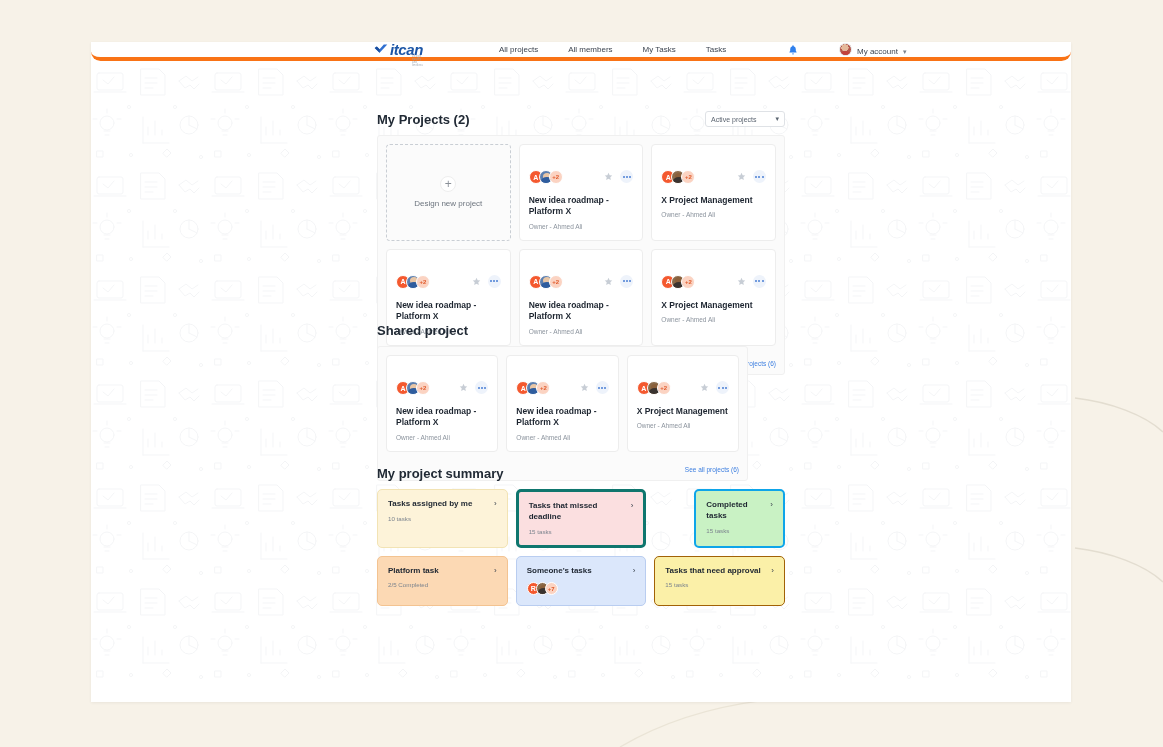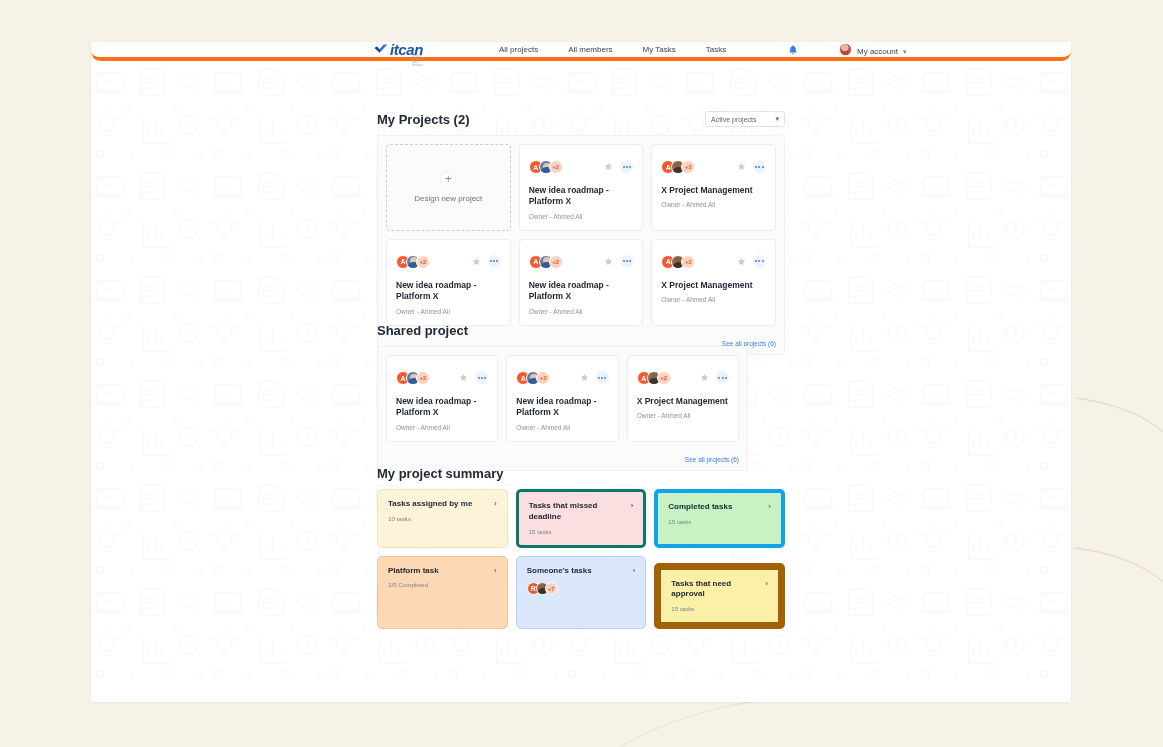--- a/index.html
+++ b/index.html
@@ -77,7 +77,7 @@
 
   .card {
     background: #fff; border: 1px solid #ededed; border-radius: 4px;
-    padding: 15px 9px 10px 9px; min-height: 72px; cursor: pointer;
+    padding: 25px 9px 10px 9px; min-height: 72px; cursor: pointer;
   }
   .card-top { display: flex; align-items: flex-start; justify-content: space-between; }
   .avatars { display: flex; }

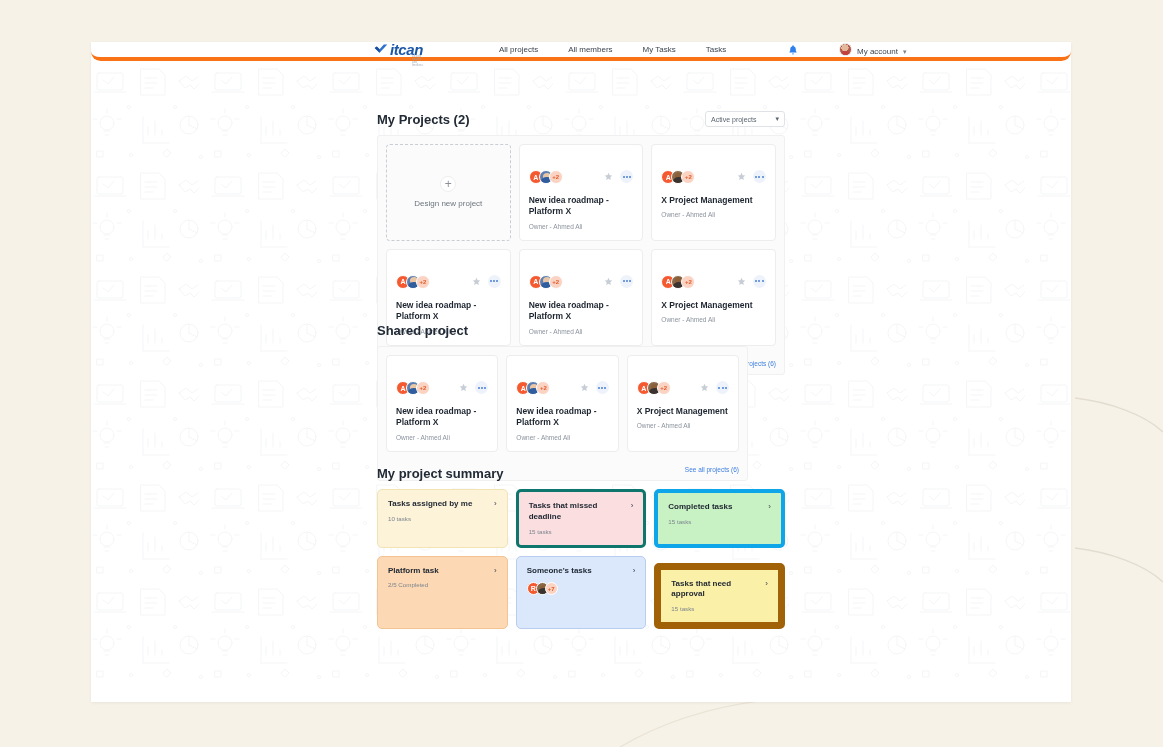--- a/index.html
+++ b/index.html
@@ -440,7 +440,7 @@
             <div class="sum-sub">15 tasks</div>
           </div>
 
-          <div class="sum-card" style="background:#c9f2c4;border:4px solid #0ea5e9;">
+          <div class="sum-card" style="background:#c9f2c4;border:2px solid #0ea5e9;margin-left:40px;">
             <div class="sum-top">
               <div class="sum-title">Completed tasks</div>
               <div class="sum-arrow">›</div>

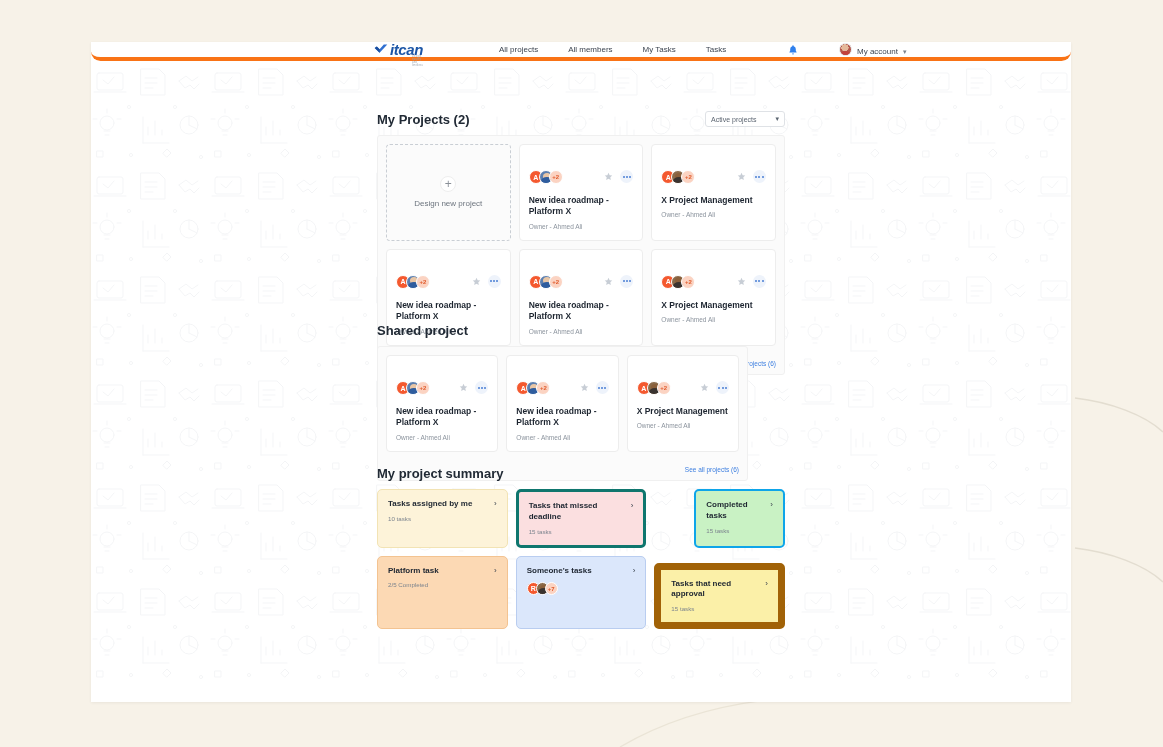--- a/index.html
+++ b/index.html
@@ -468,7 +468,7 @@
             </div>
           </div>
 
-          <div class="sum-card" style="background:#fbf0a8;border:7px solid #a16207;margin-top:7px;">
+          <div class="sum-card" style="background:#fbf0a8;border:1px solid #a16207;">
             <div class="sum-top">
               <div class="sum-title">Tasks that need approval</div>
               <div class="sum-arrow">›</div>

